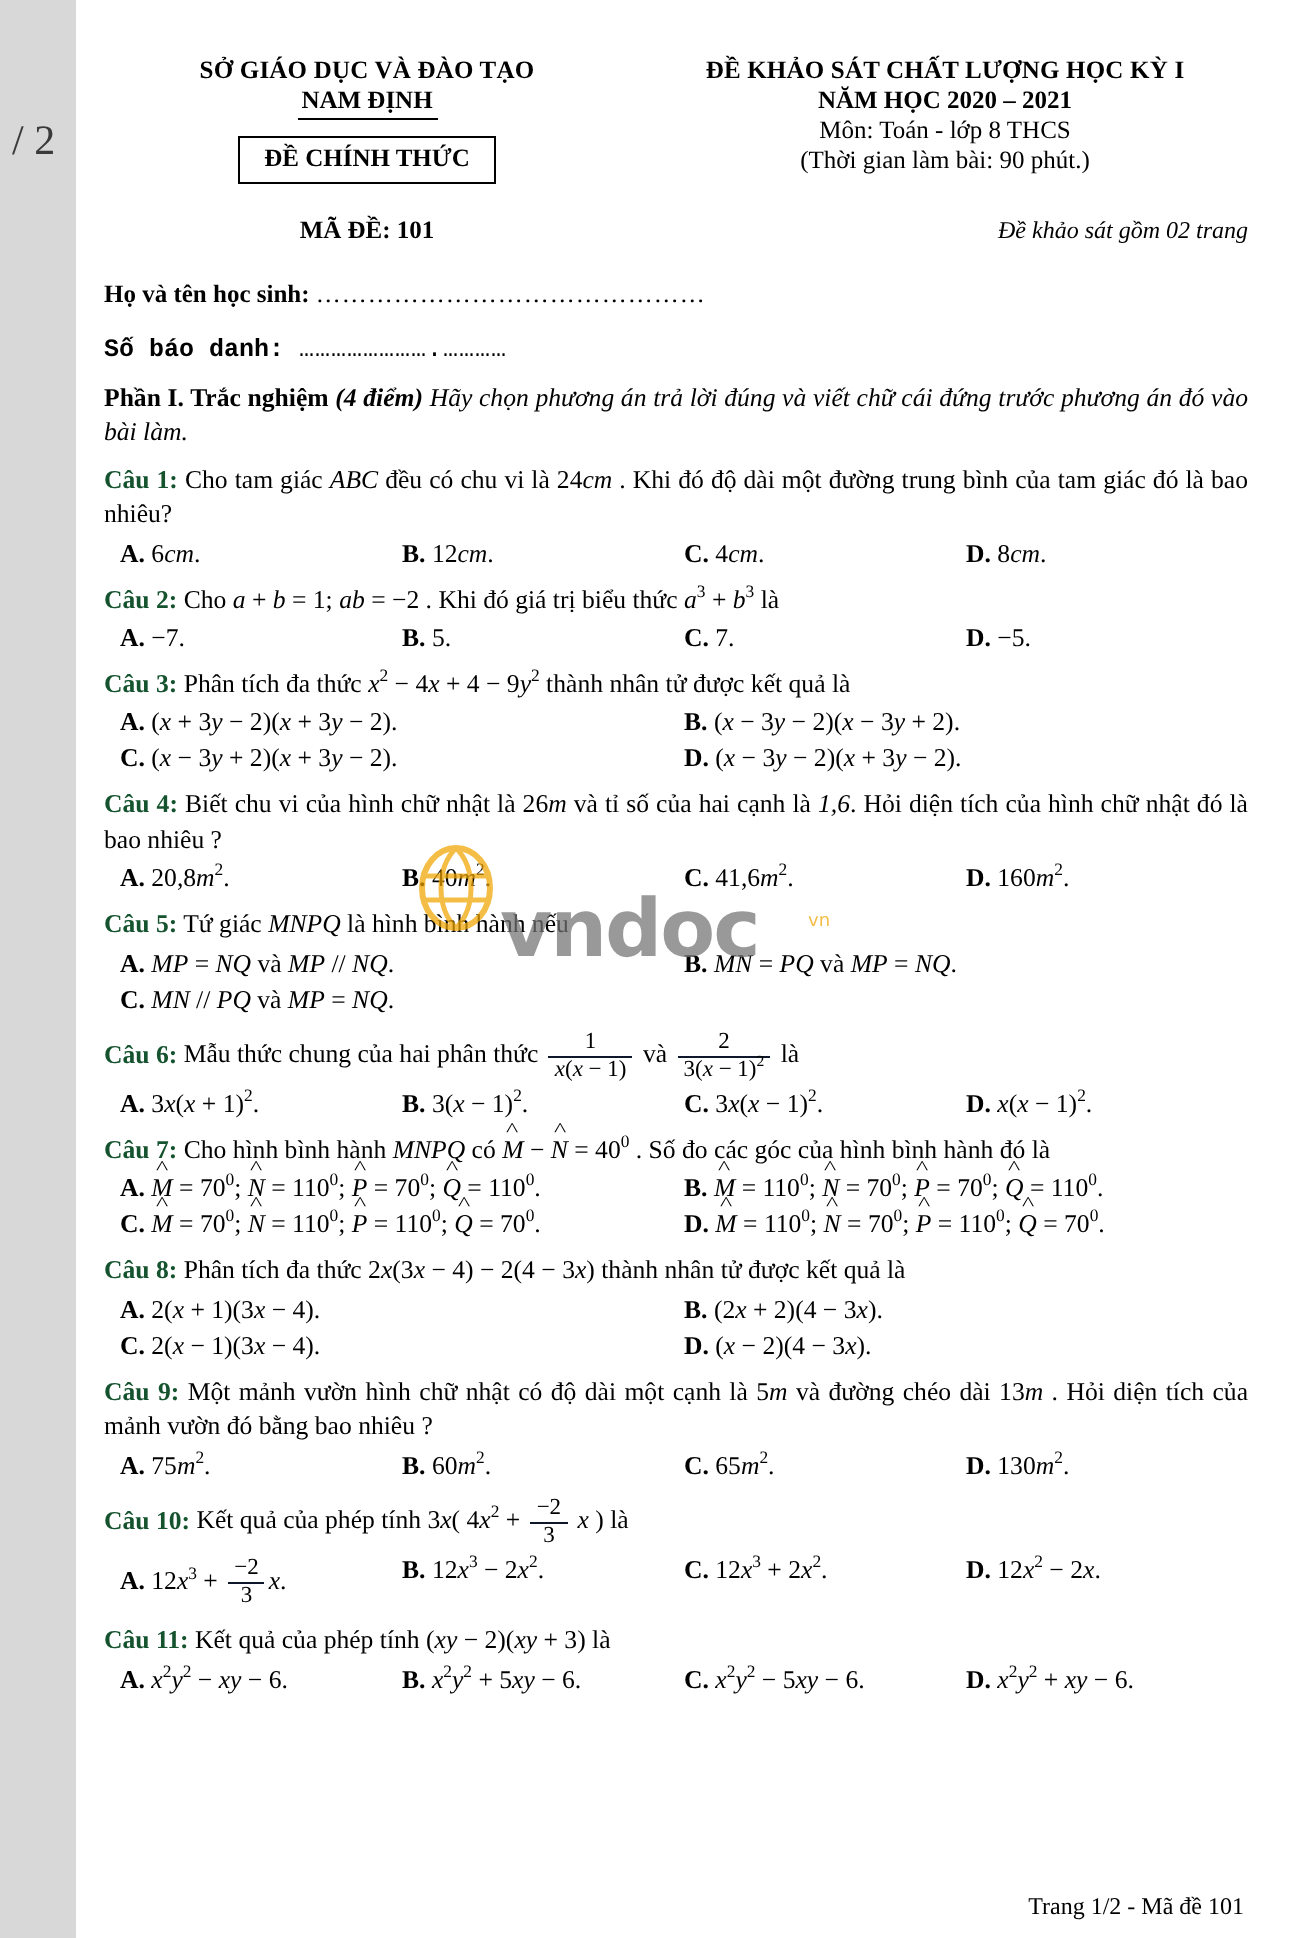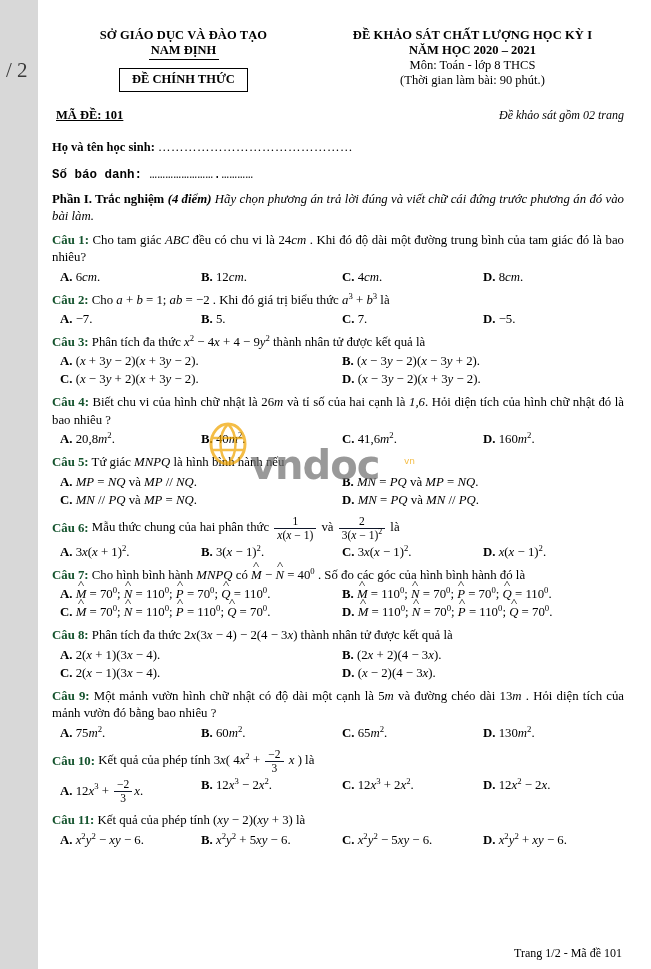--- a/index.html
+++ b/index.html
@@ -95,9 +95,9 @@
     left: 18px;
     top: 108px;
     width: 255px;
-    font-weight: bold;
-    font-size: 12.5px;
-    text-decoration: underline;
+    text-align: center;
+    font-weight: bold;
+    font-size: 12.5px;
   }
   .gomtrang {
     position: absolute;

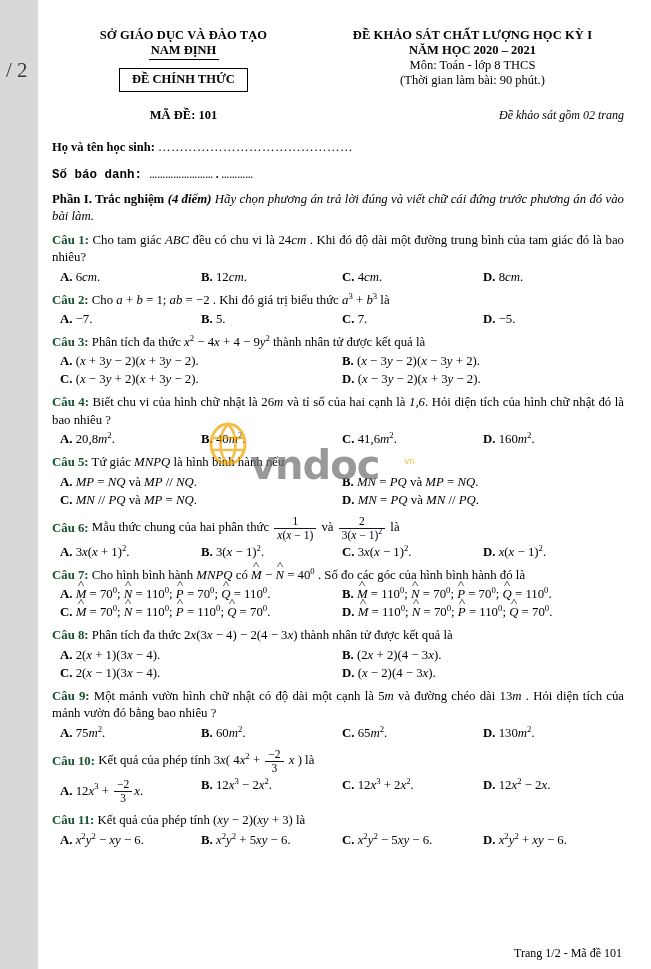--- a/index.html
+++ b/index.html
@@ -300,7 +300,6 @@
         </div>
         <div class="opts row c2">
           <span class="opt"><span class="ol">C.</span> <i class="v">MN</i> // <i class="v">PQ</i> và <i class="v">MP</i> = <i class="v">NQ</i>.</span>
-          <span class="opt"><span class="ol">D.</span> <i class="v">MN</i> = <i class="v">PQ</i> và <i class="v">MN</i> // <i class="v">PQ</i>.</span>
         </div>
         <div class="q"><span class="qlabel">Câu 6:</span><span> Mẫu thức chung của hai phân thức  <span class="frac"><span class="num">1</span><span class="den"><i class="v">x</i>(<i class="v">x</i> − 1)</span></span>  và  <span class="frac"><span class="num">2</span><span class="den">3(<i class="v">x</i> − 1)<sup>2</sup></span></span> là</span></div>
         <div class="opts row c4">

